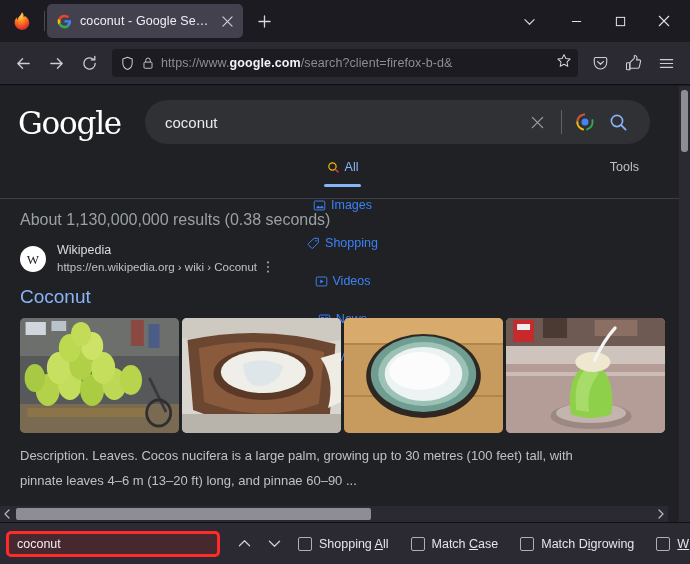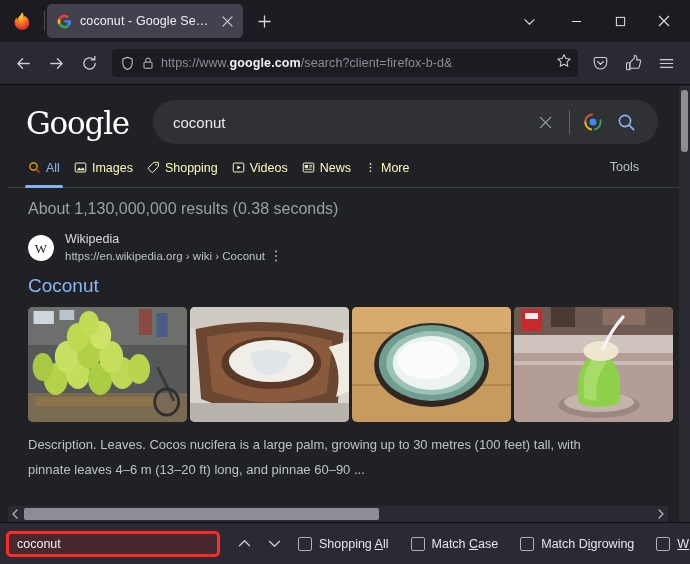--- a/index.html
+++ b/index.html
@@ -122,7 +122,6 @@
     position: absolute; left: 0; top: 0; right: 11px; bottom: 0;
     background: #202124;
     overflow: hidden;
-    margin-left: 8px;
   }
 
   .g-header { display: flex; align-items: center; padding: 14px 0 0 18px; }

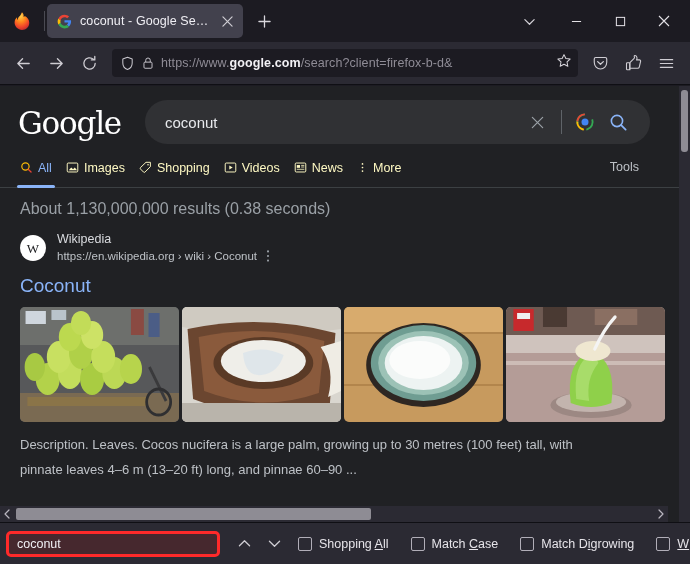--- a/index.html
+++ b/index.html
@@ -158,10 +158,11 @@
   .g-nav {
     display: flex; align-items: center;
     padding: 16px 0 0 20px;
-    gap: 0px;
+    gap: 12px;
     position: relative;
     border-bottom: 1px solid #3c4043;
-    height: 44px;
+    height: 55px;
+    flex-direction: column;
   }
   .g-nav-item {
     display: flex; align-items: center; gap: 5px;

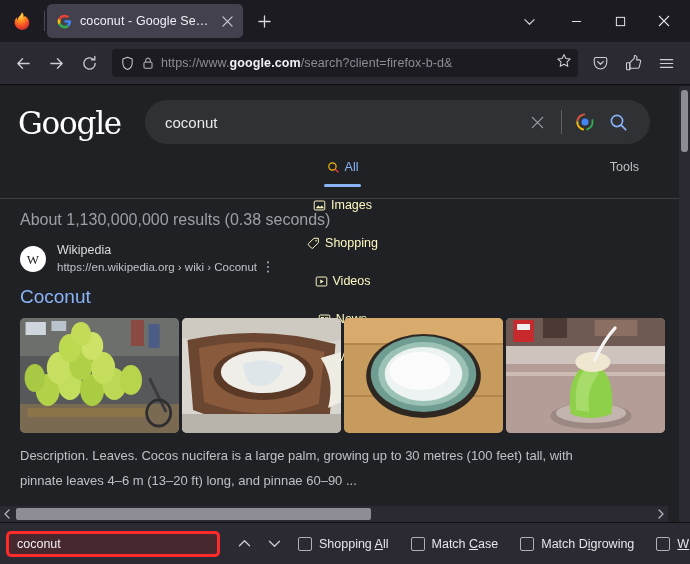--- a/index.html
+++ b/index.html
@@ -167,7 +167,7 @@
   .g-nav-item {
     display: flex; align-items: center; gap: 5px;
     font-size: 12.5px;
-    color: #fef9c3;
+    color: #3b82f6;
     padding: 0 14px 12px 0;
     position: relative;
     white-space: nowrap;

